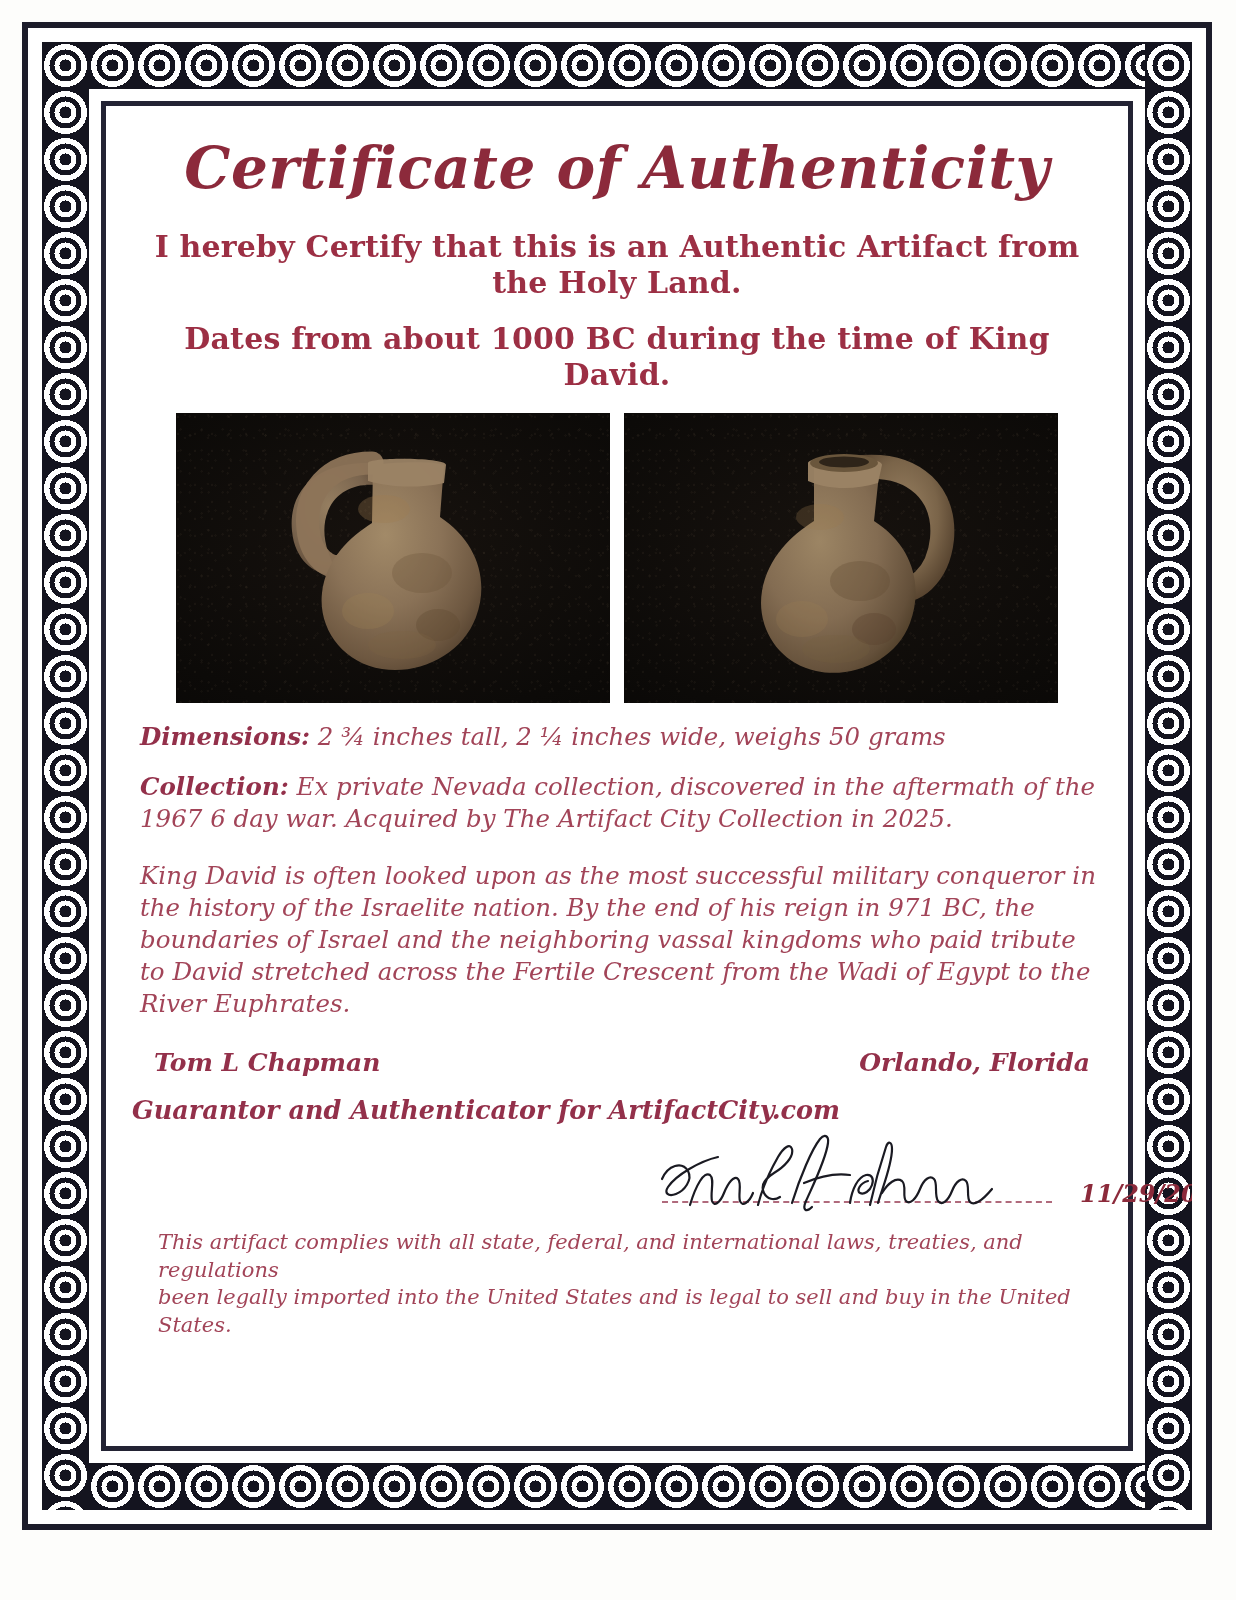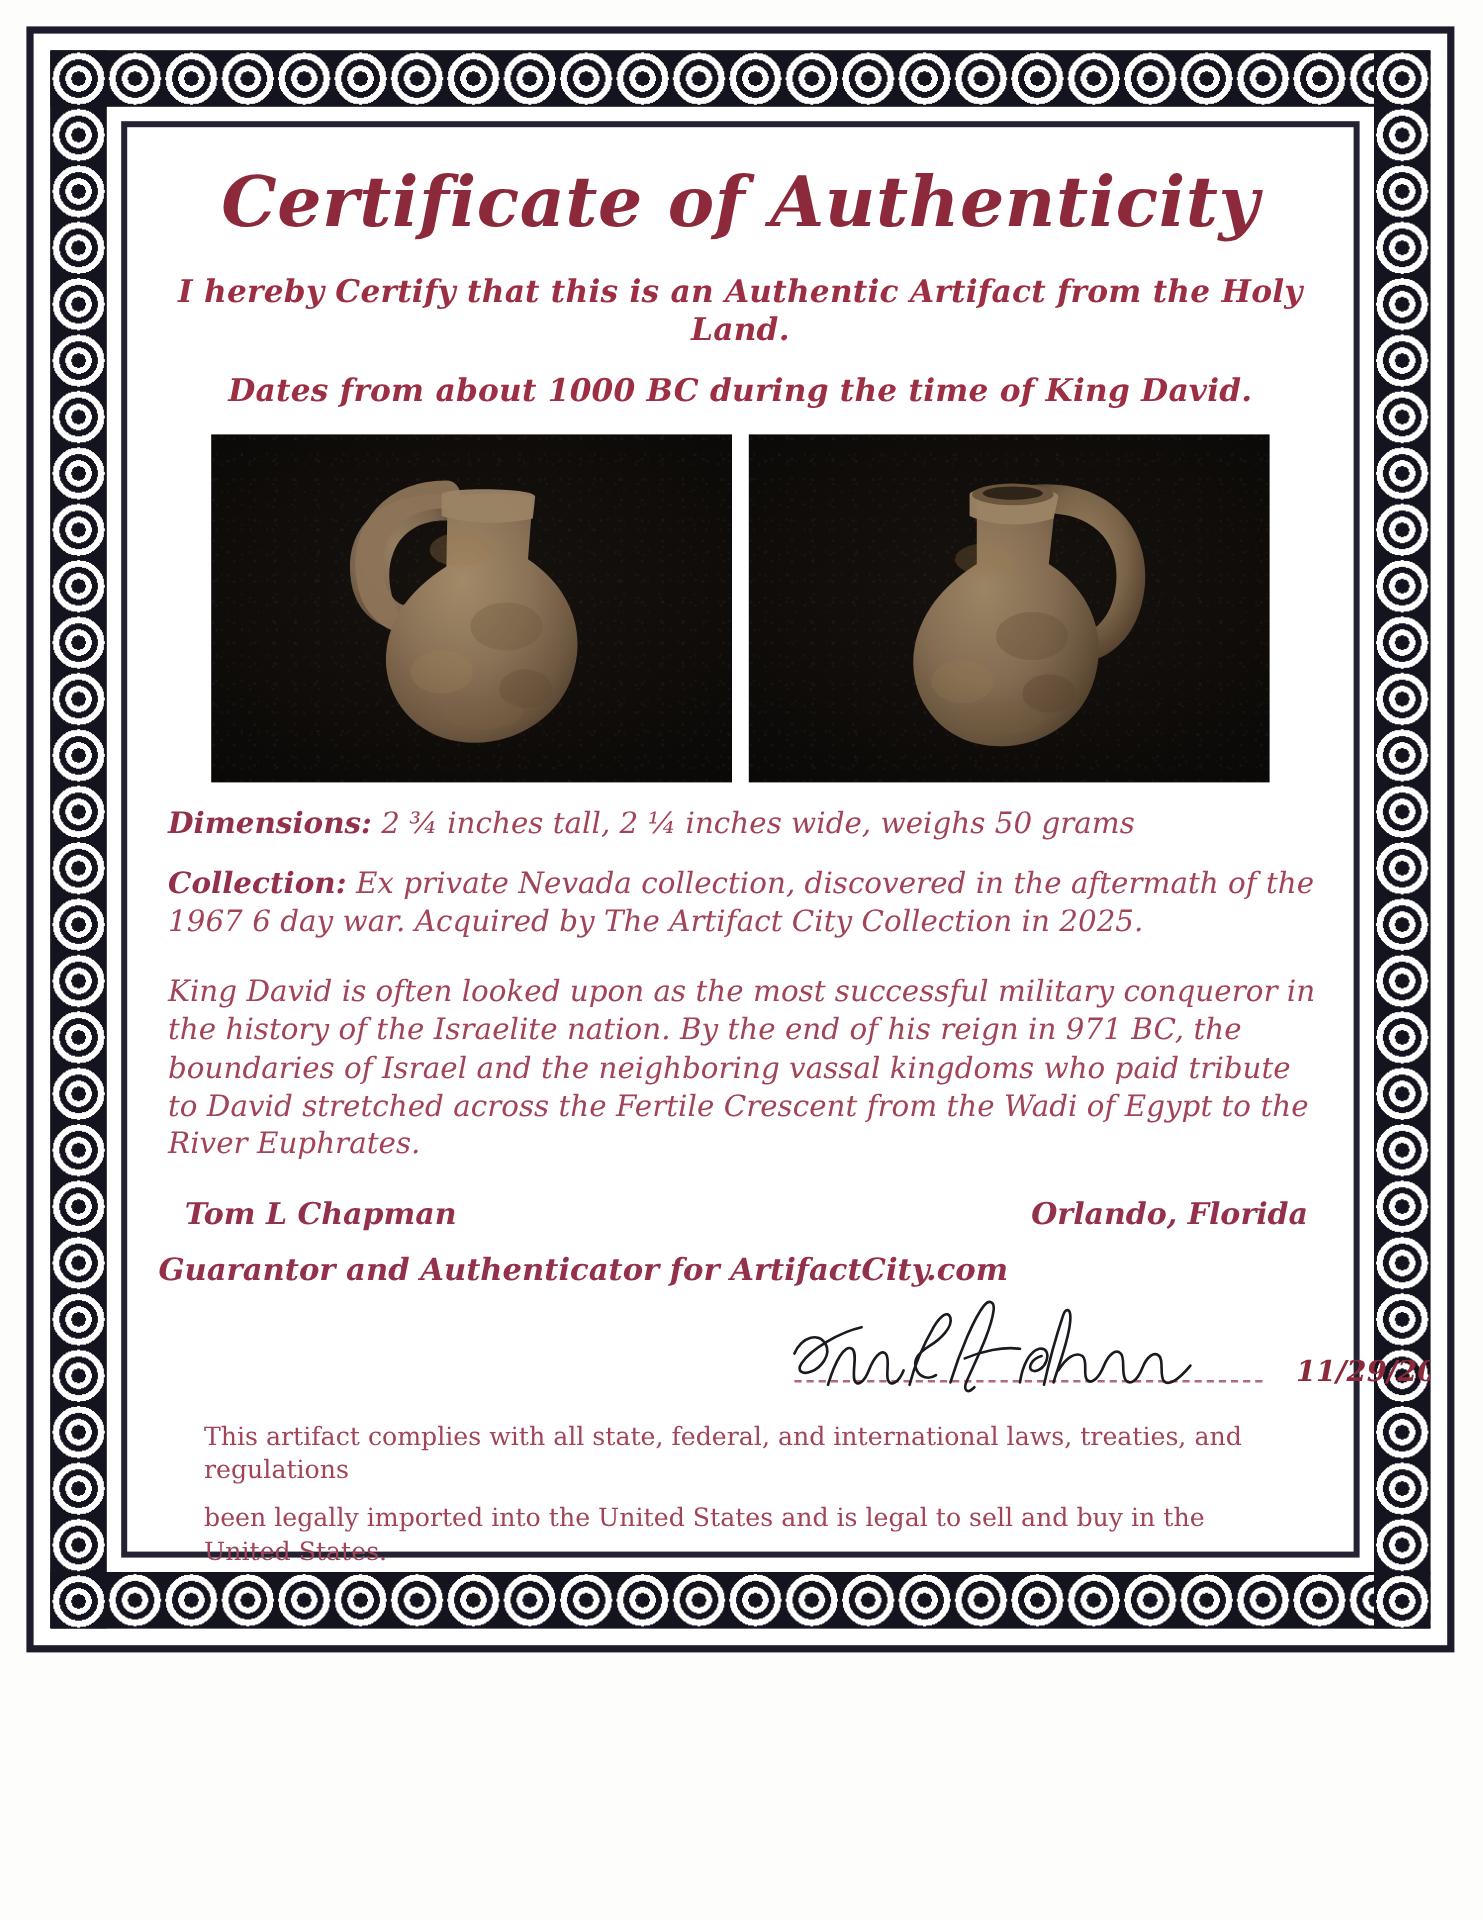--- a/index.html
+++ b/index.html
@@ -29,7 +29,7 @@
     left: 22px;
     top: 22px;
     width: 1190px;
-    height: 1355px;
+    height: 1508px;
     border: 6px solid #1c1c2a;
     box-sizing: border-box;
     background: #ffffff;

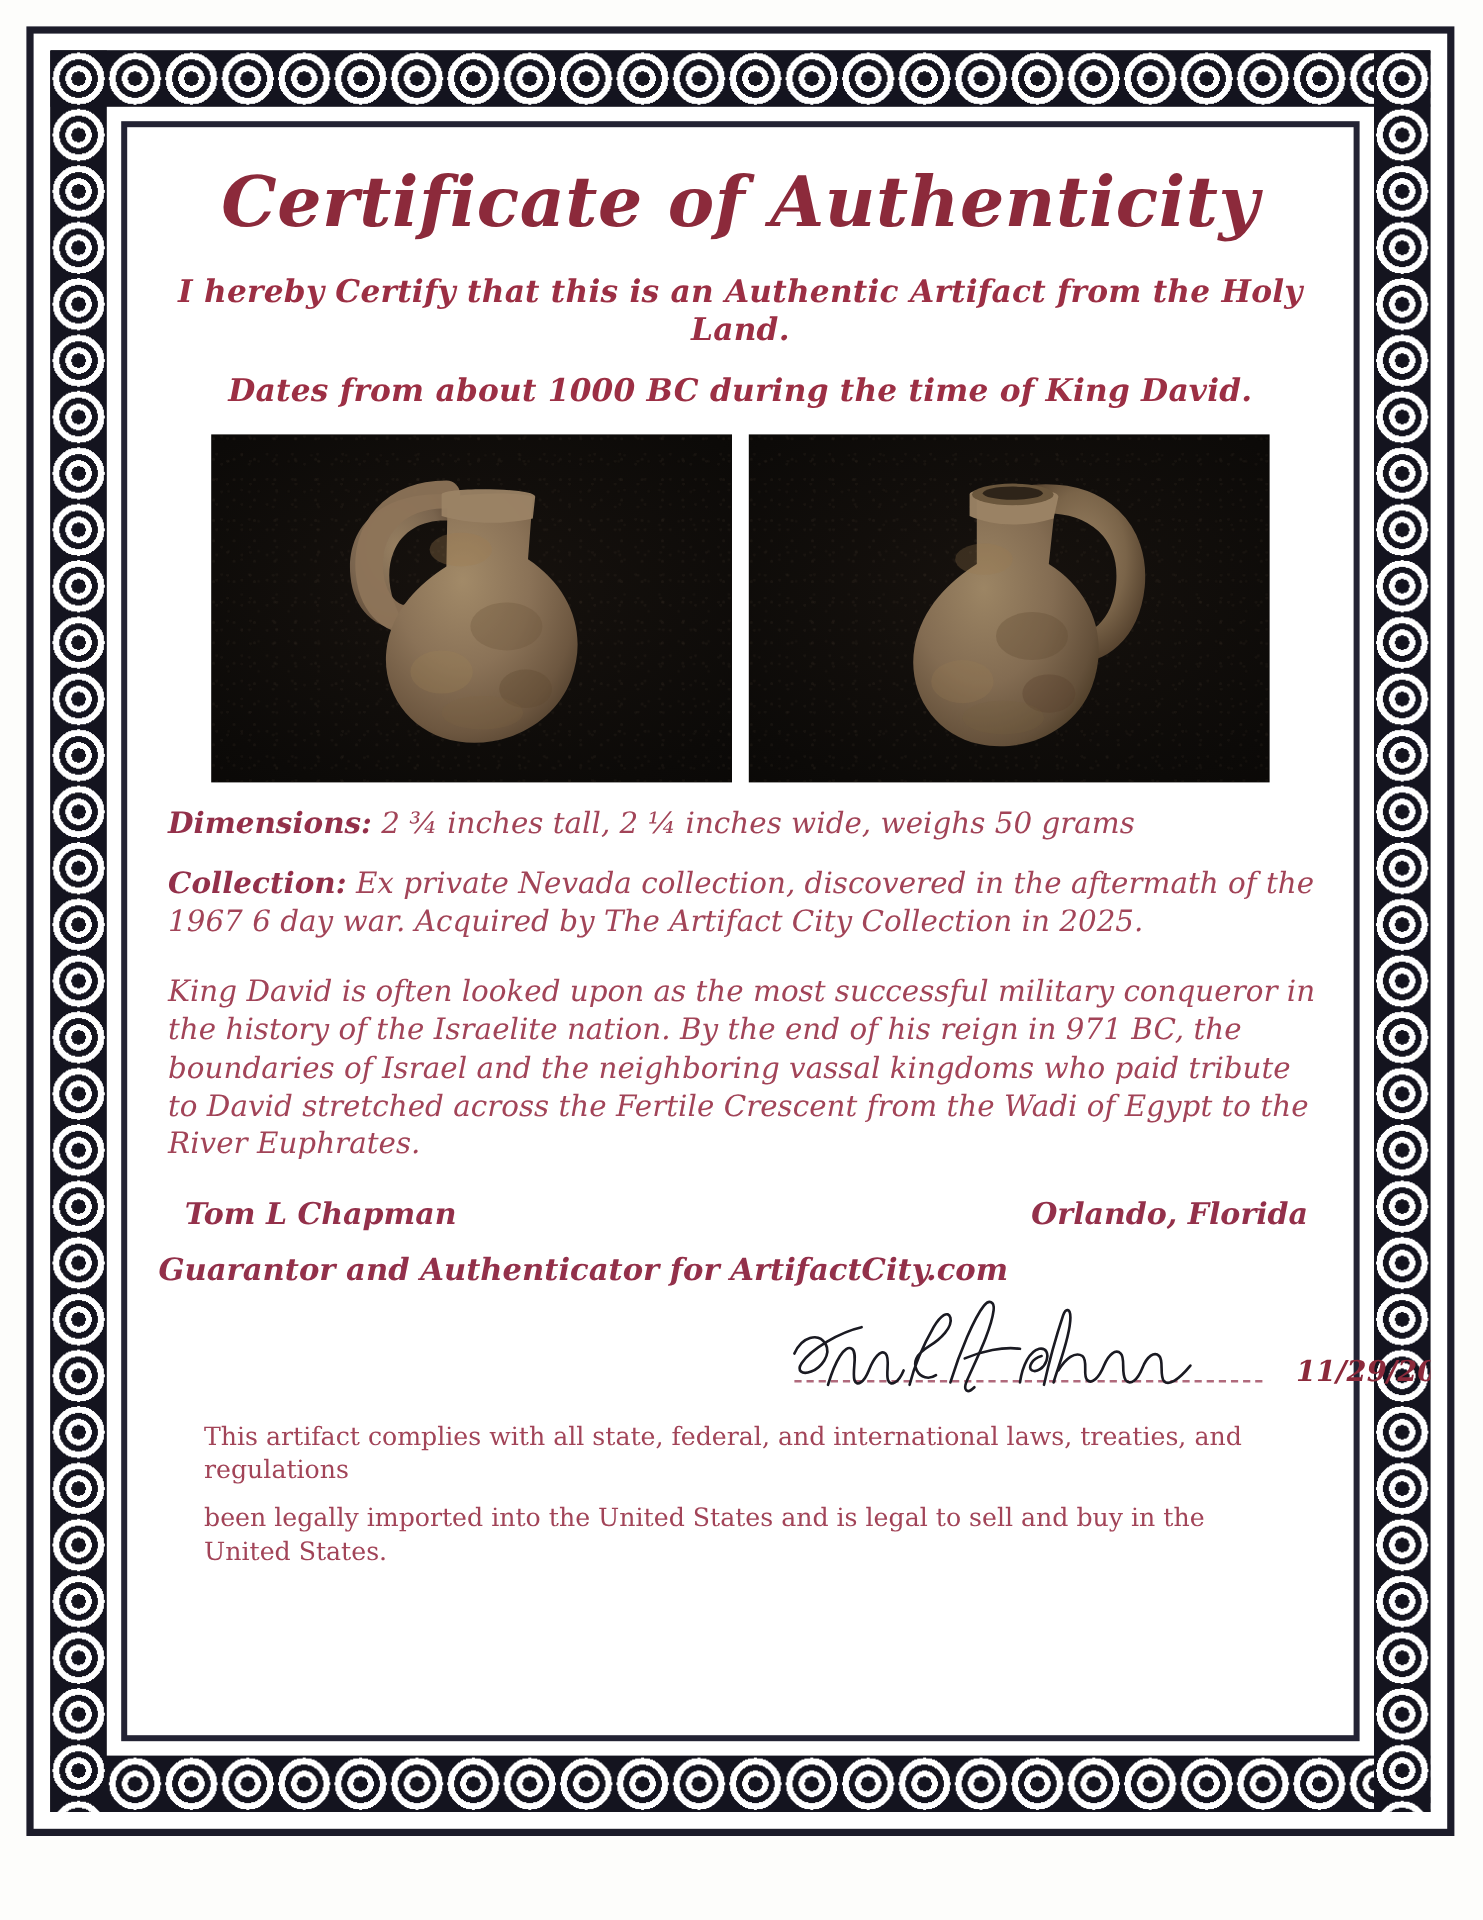--- a/index.html
+++ b/index.html
@@ -113,9 +113,8 @@
     text-align: center;
     color: #9c2f44;
     font-family: "DejaVu Serif", "Liberation Serif", serif;
-    font-style: italic;
     font-weight: bold;
-    font-size: 26px;
+    font-size: 30px;
     line-height: 1.2;
     letter-spacing: 0.2px;
   }

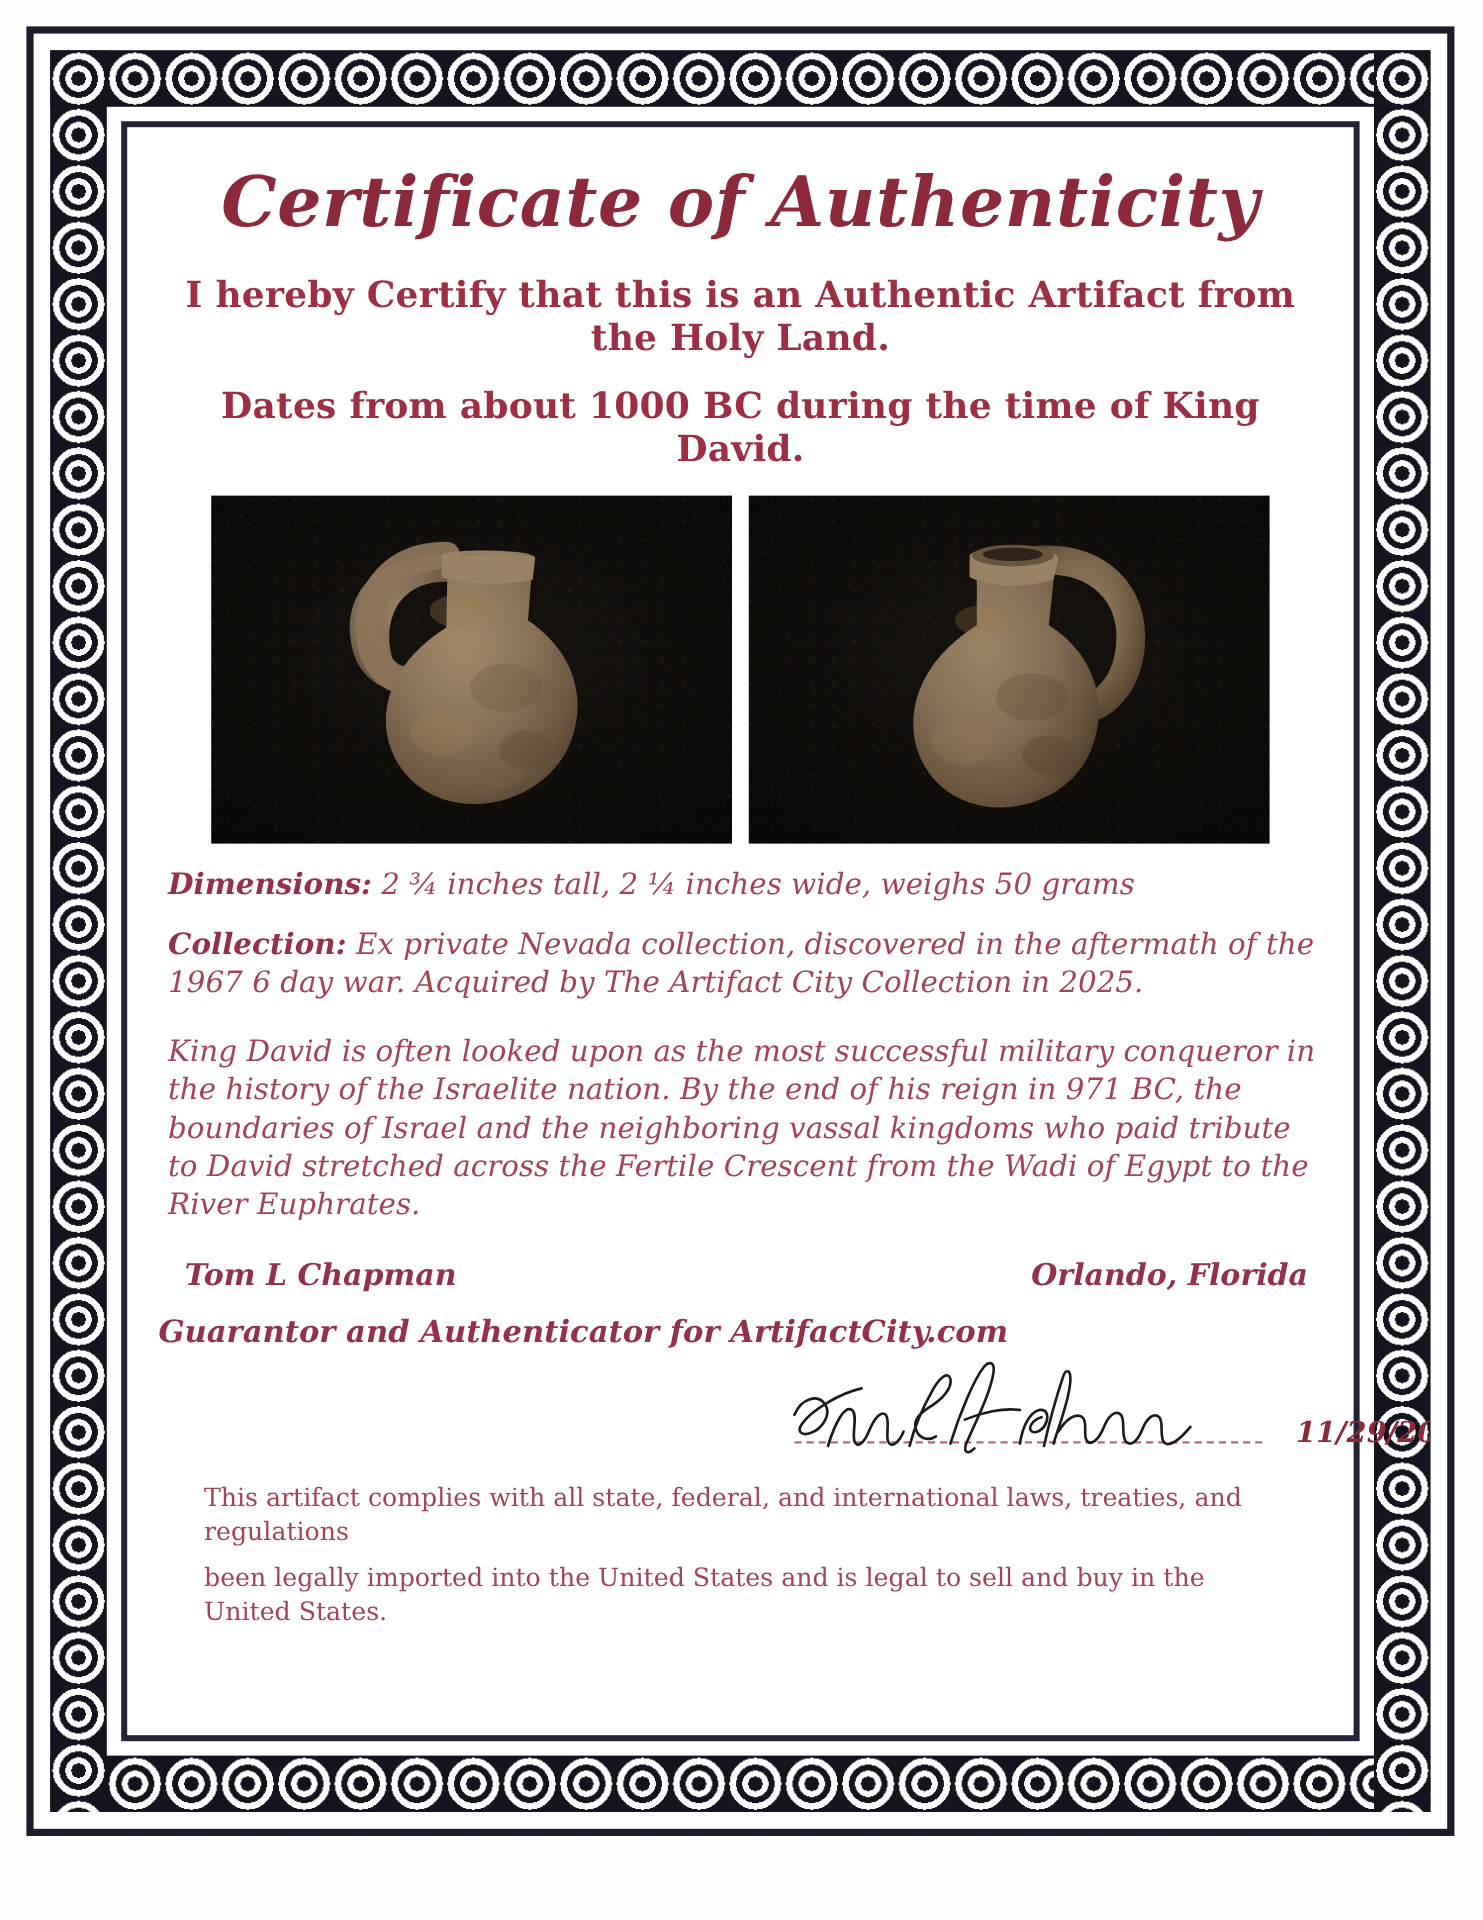--- a/index.html
+++ b/index.html
@@ -227,9 +227,10 @@
     text-align: left;
   }
   #fineprint p {
-    margin: 12px;
+    margin: 0;
     color: #a24458;
     font-family: "DejaVu Serif", "Liberation Serif", serif;
+    font-style: italic;
     font-size: 21px;
     line-height: 1.33;
   }

